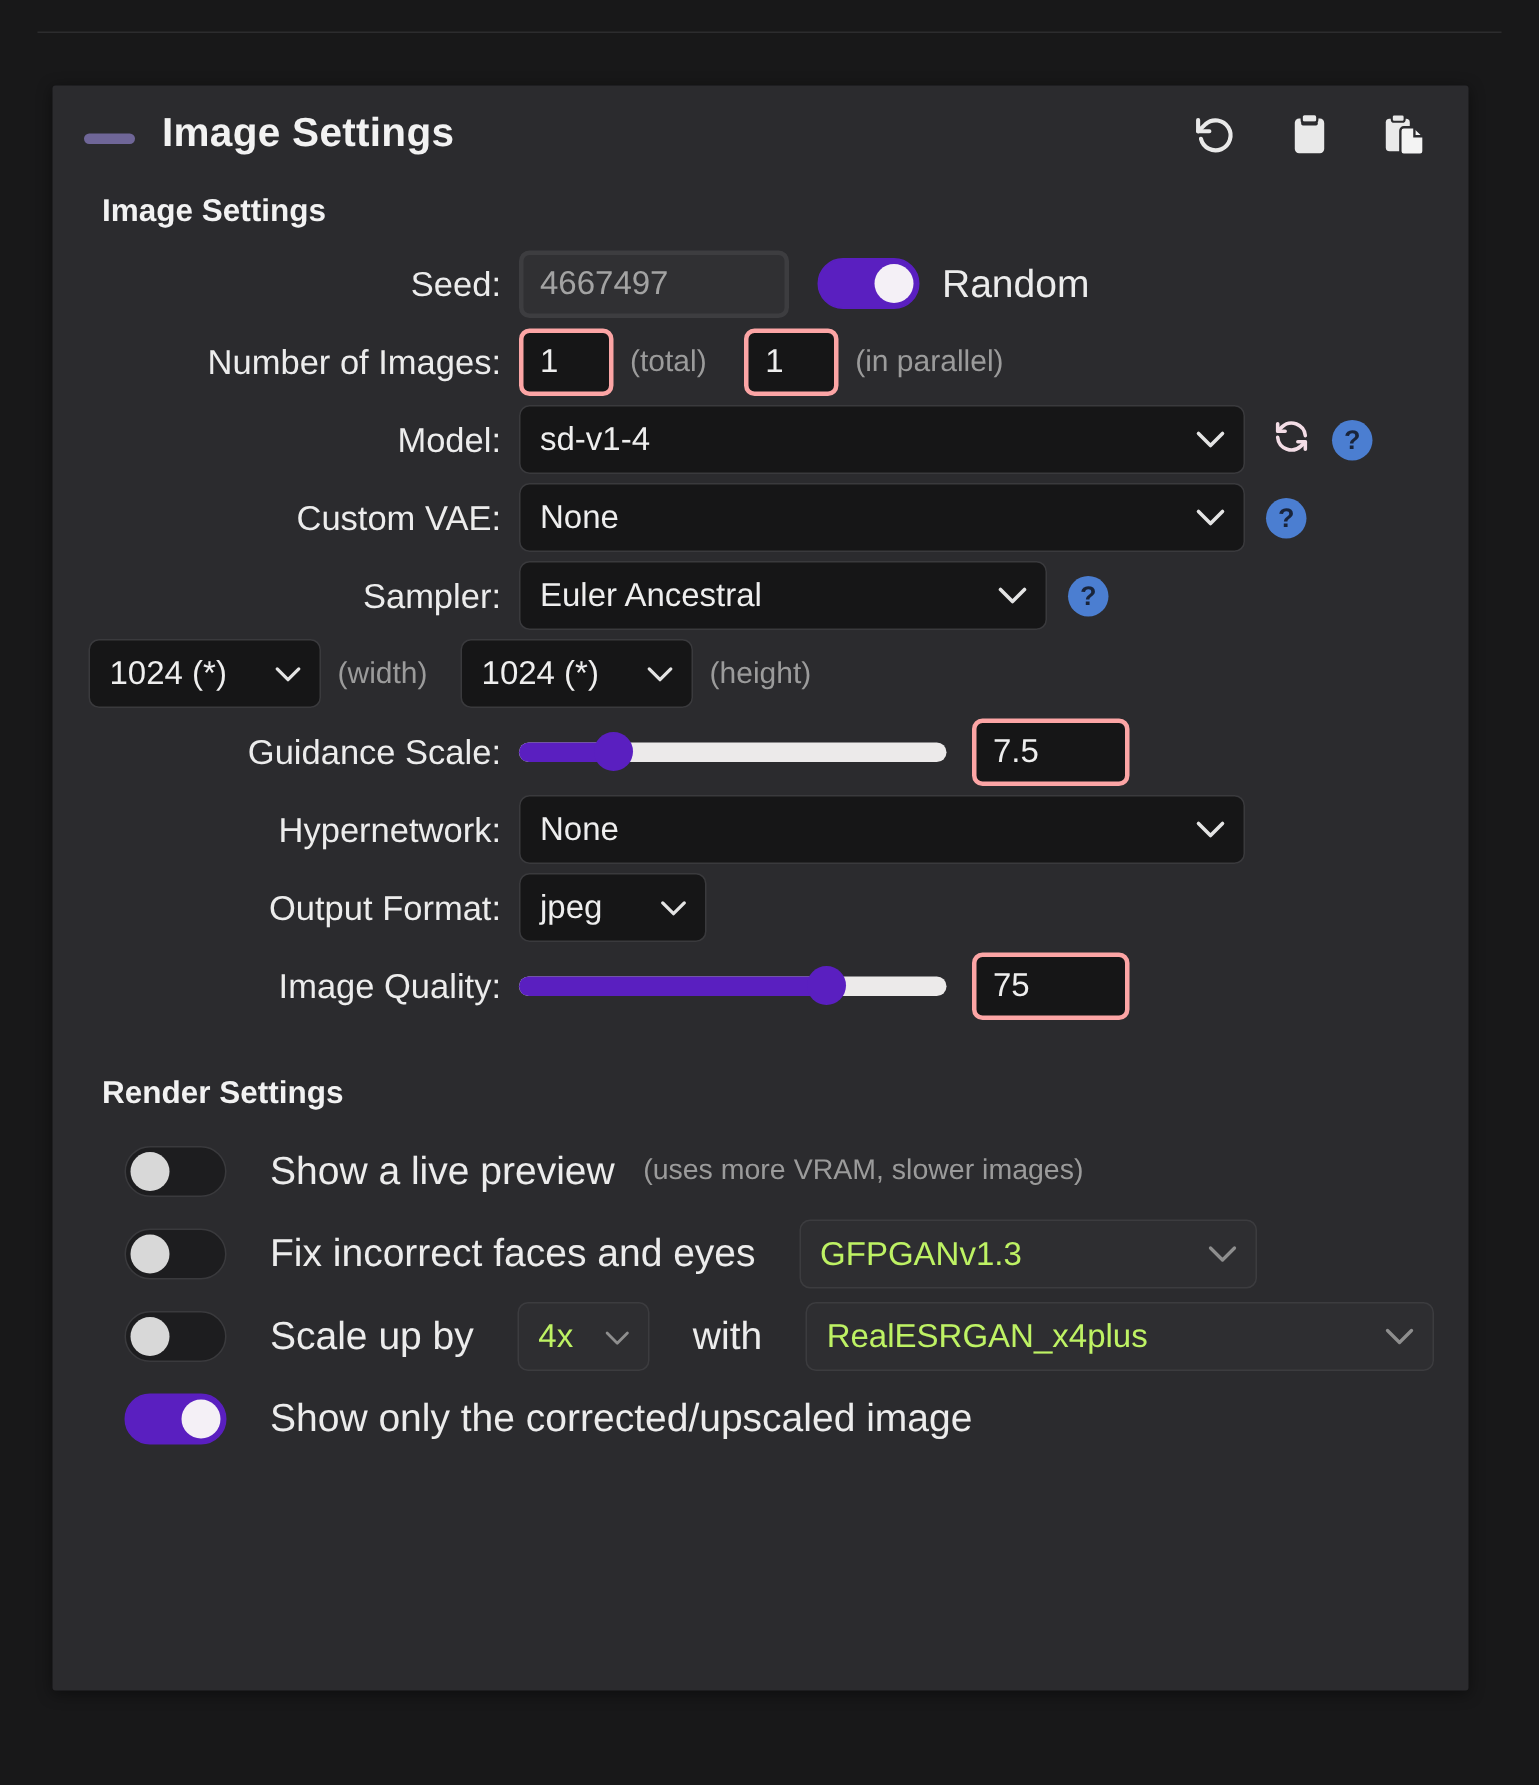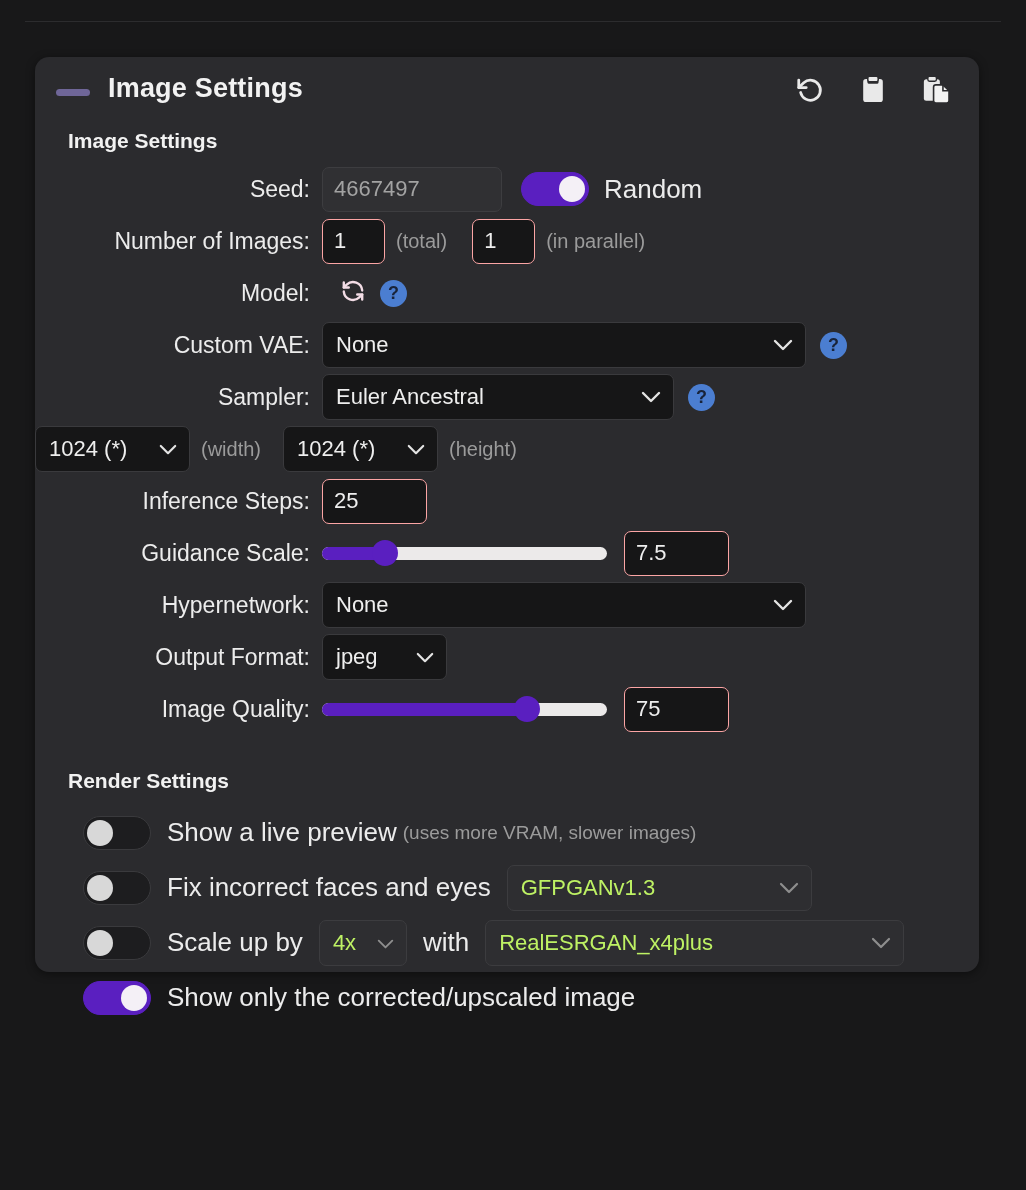--- a/index.html
+++ b/index.html
@@ -25,9 +25,9 @@
   .panel {
     position: absolute;
     left: 35px; top: 57px;
-    width: 944px; height: 915px;
+    width: 944px; height: 1070px;
     background: #2b2b2e;
-    border-radius: 14px;
+    border-radius: 2px;
     box-shadow: 0 2px 10px rgba(0,0,0,.45);
   }
   

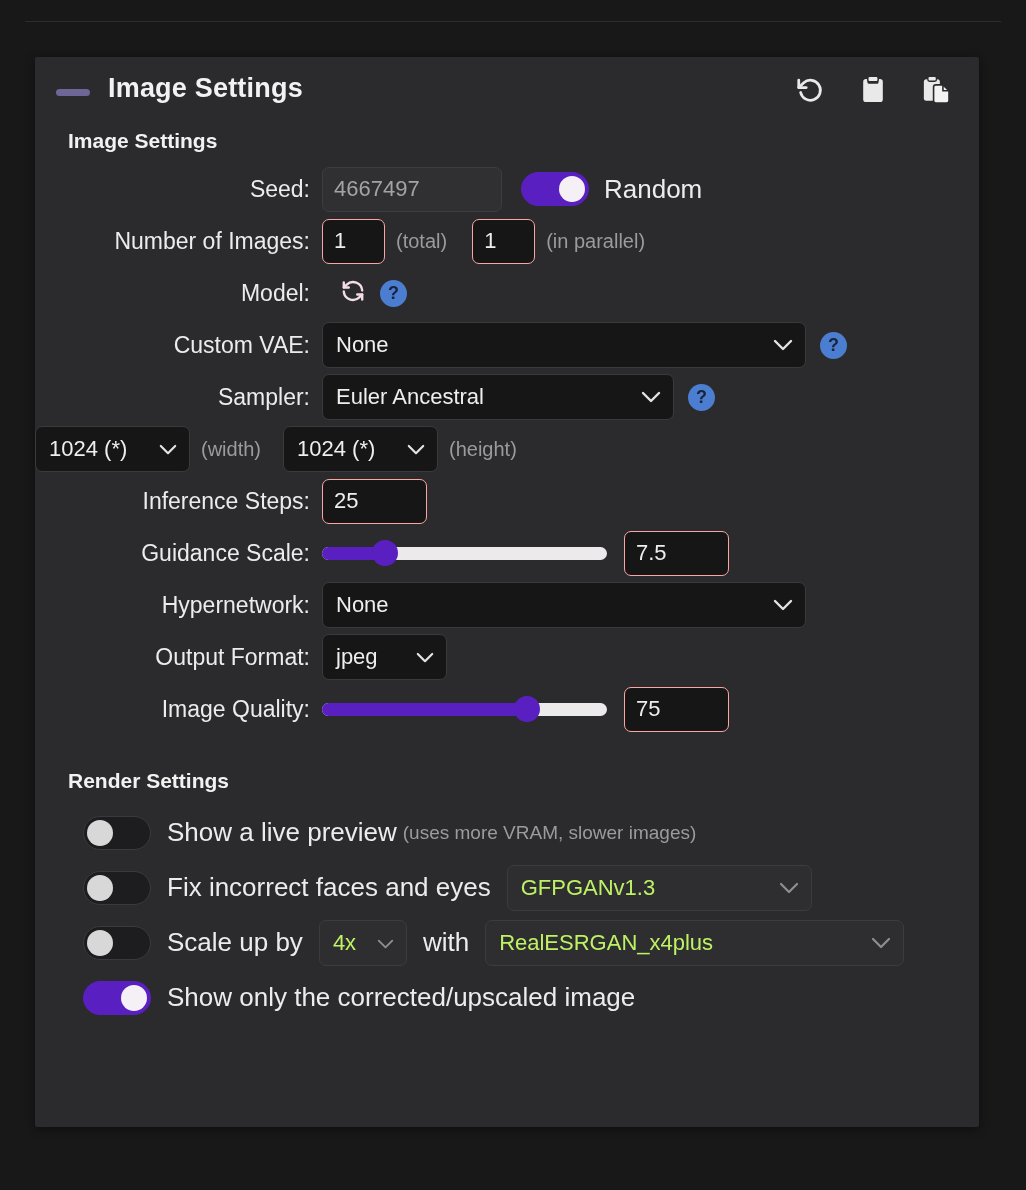--- a/index.html
+++ b/index.html
@@ -65,7 +65,7 @@
     color: #f2f2f2;
     margin-left: 33px;
   }
-  .rows { margin-top: 10px; }
+  .rows { margin-top: 10px; margin-left: 24px; }
   .row {
     display: flex;
     align-items: center;

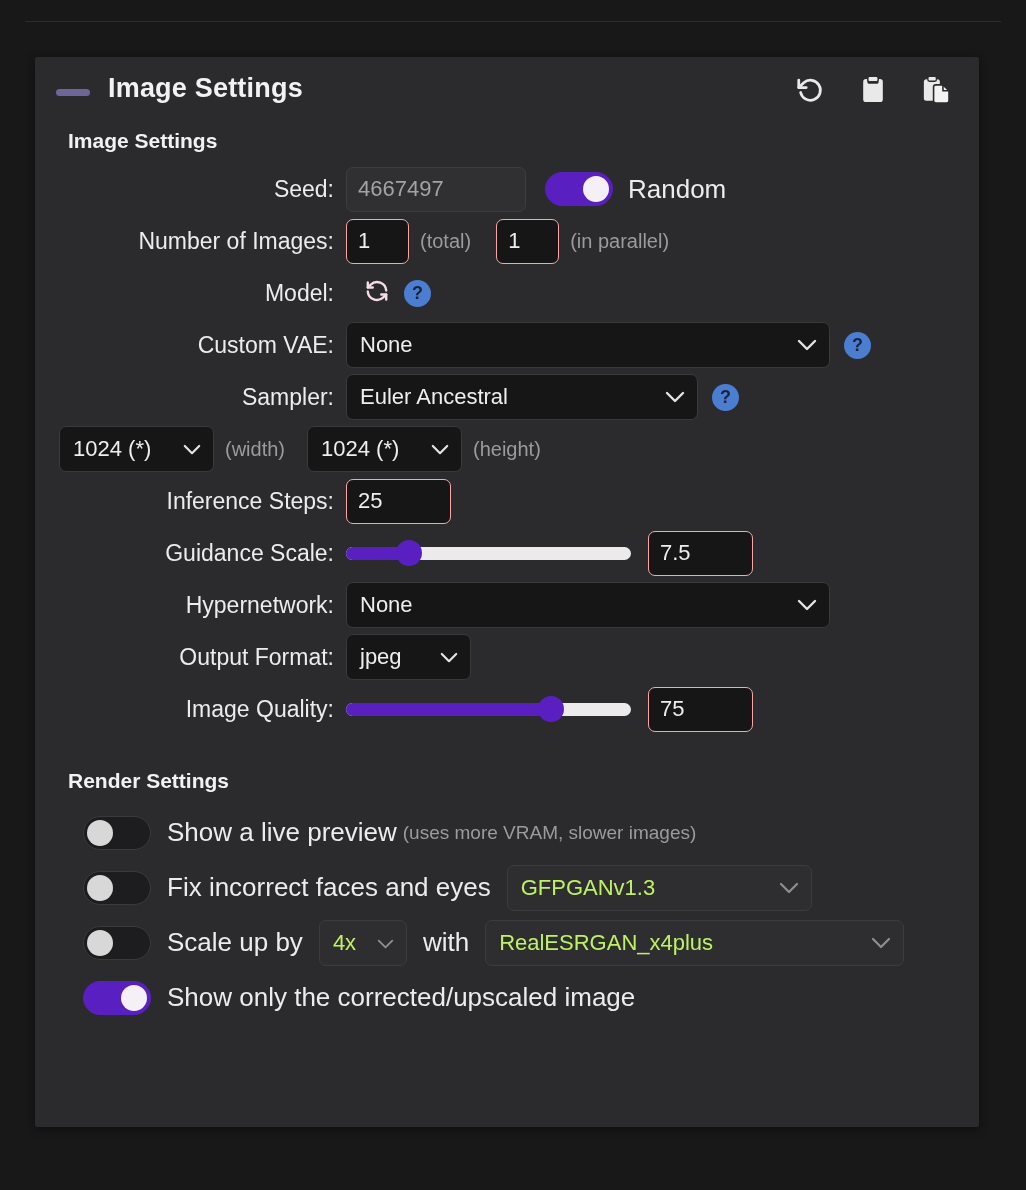--- a/index.html
+++ b/index.html
@@ -91,7 +91,7 @@
   
   .txt {
     background: #161617;
-    border: 1px solid #fca5a5;
+    border: 3px solid #fca5a5;
     border-radius: 7px;
     color: #eeeeee;
     font-size: 22px;

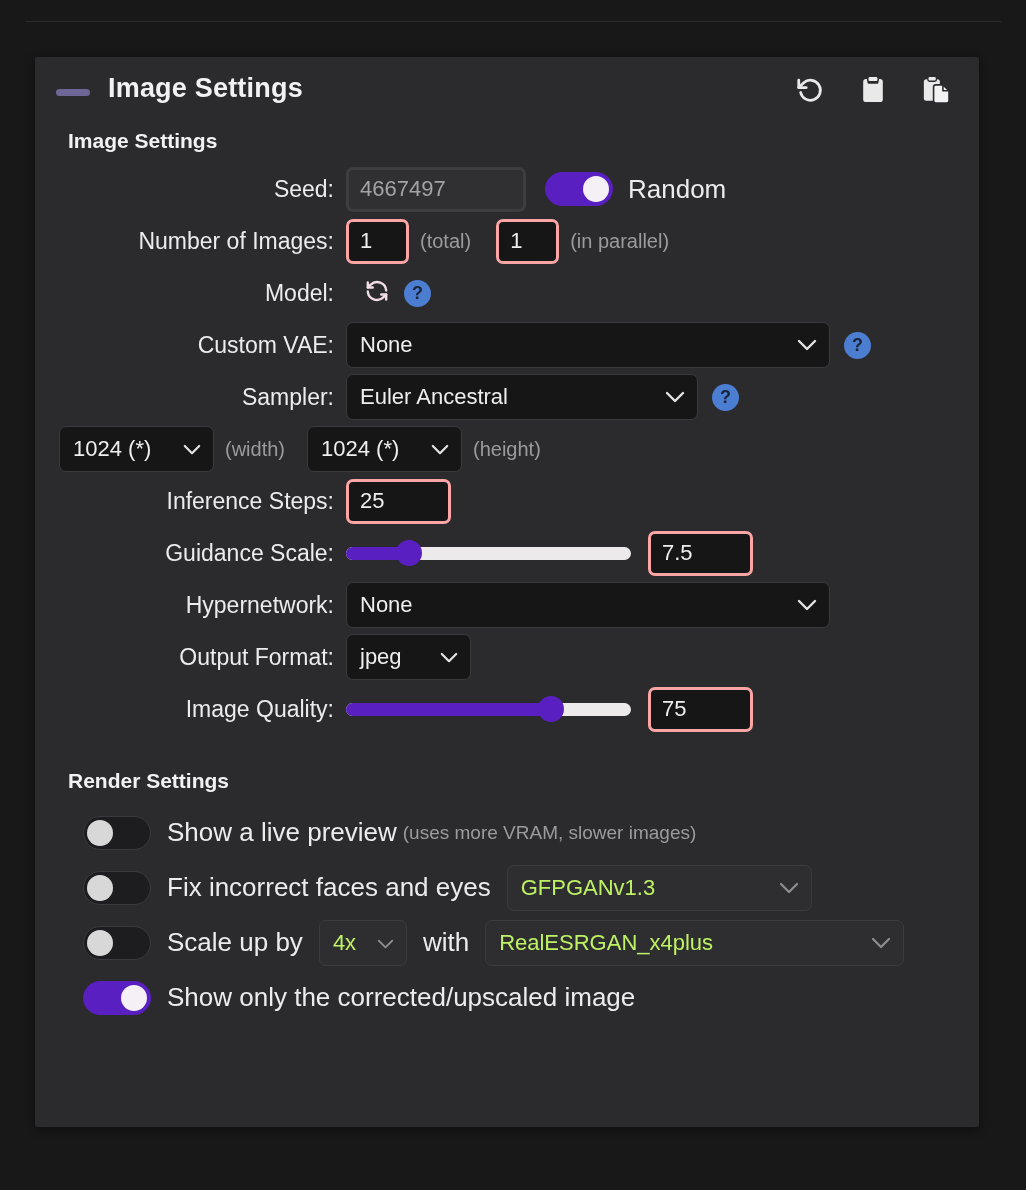--- a/index.html
+++ b/index.html
@@ -284,6 +284,14 @@
       <div class="row">
         <div class="lbl">Model:</div>
         <div class="ctl">
+          <div class="sel" style="width:484px;">
+            <span>sd-v1-4</span>
+            <span class="chev">
+              <svg width="20" height="13" viewBox="0 0 20 13" fill="none" stroke="#e4e4e4" stroke-width="2.4" stroke-linecap="round" stroke-linejoin="round">
+                  <path d="M2 2 L10 10 L18 2"></path>
+                </svg>
+            </span>
+          </div>
           <span class="refresh-ic">
             <svg width="26" height="26" viewBox="0 0 24 24" fill="none" stroke="#f3dde6" stroke-width="2.2" stroke-linecap="round" stroke-linejoin="round">
               <path d="M20.5 11.5 A8.5 8.5 0 0 0 6.2 6.1 L3.5 8.6"></path>

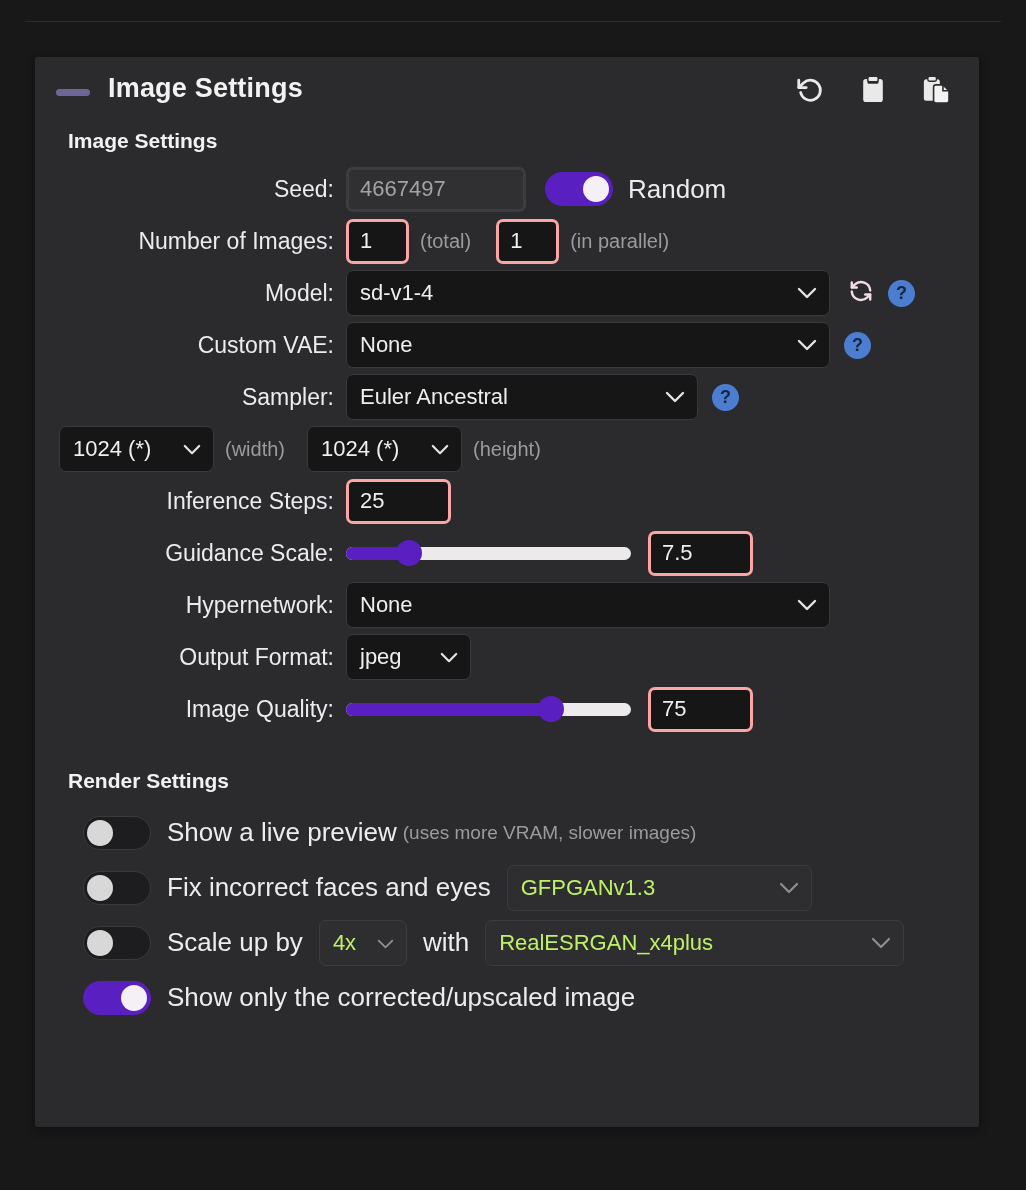--- a/index.html
+++ b/index.html
@@ -357,12 +357,6 @@
         </div>
       </div>
 
-      <div class="row">
-        <div class="lbl">Inference Steps:</div>
-        <div class="ctl">
-          <input class="txt" style="width: 105px;" value="25">
-        </div>
-      </div>
 
       <div class="row">
         <div class="lbl">Guidance Scale:</div>

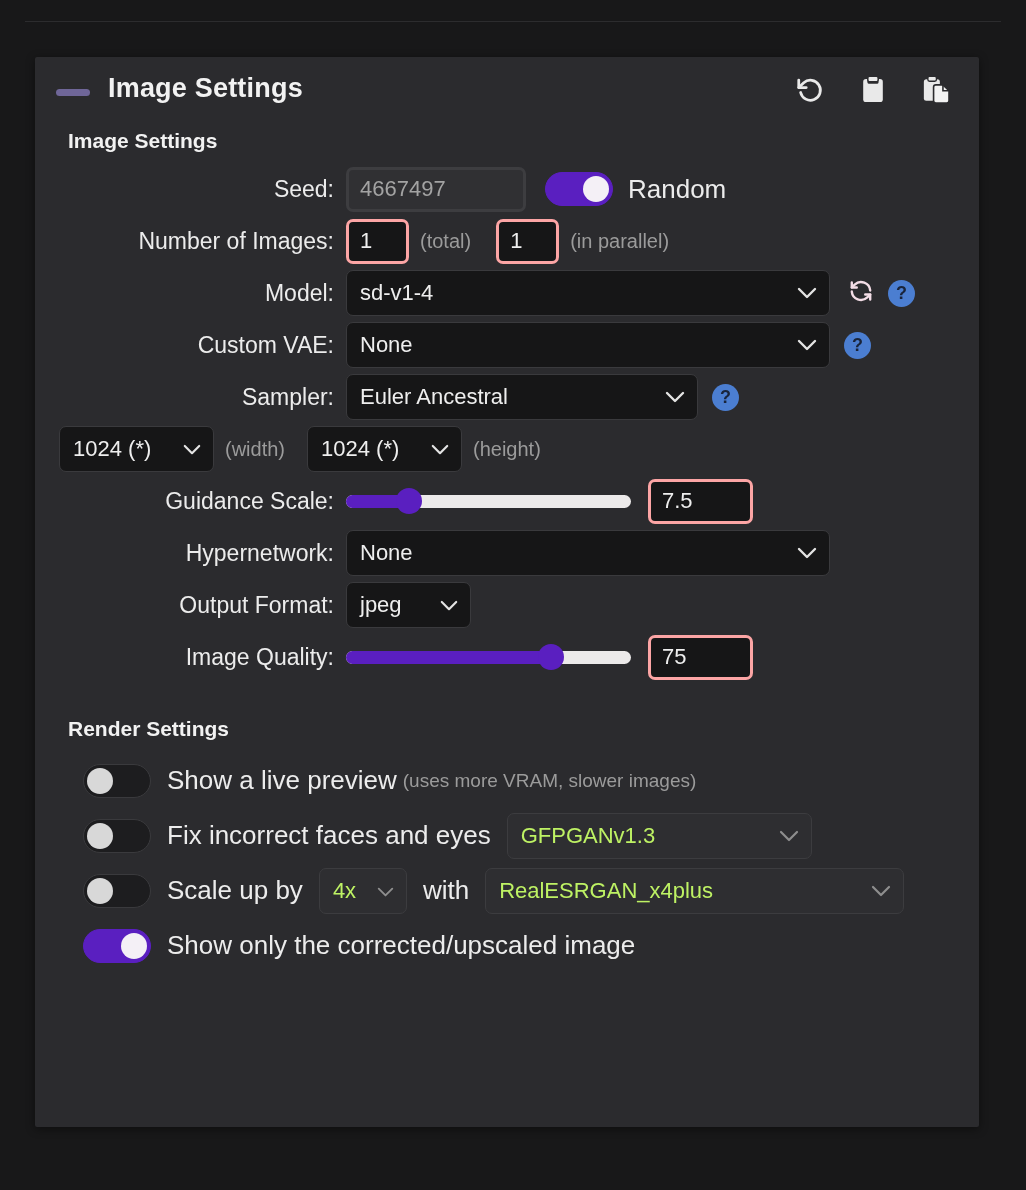--- a/index.html
+++ b/index.html
@@ -205,7 +205,7 @@
     align-items: center;
     min-height: 55px;
     padding-left: 48px;
-    gap: 16px;
+    gap: 29px;
   }
   .rs-label {
     font-size: 26px;

